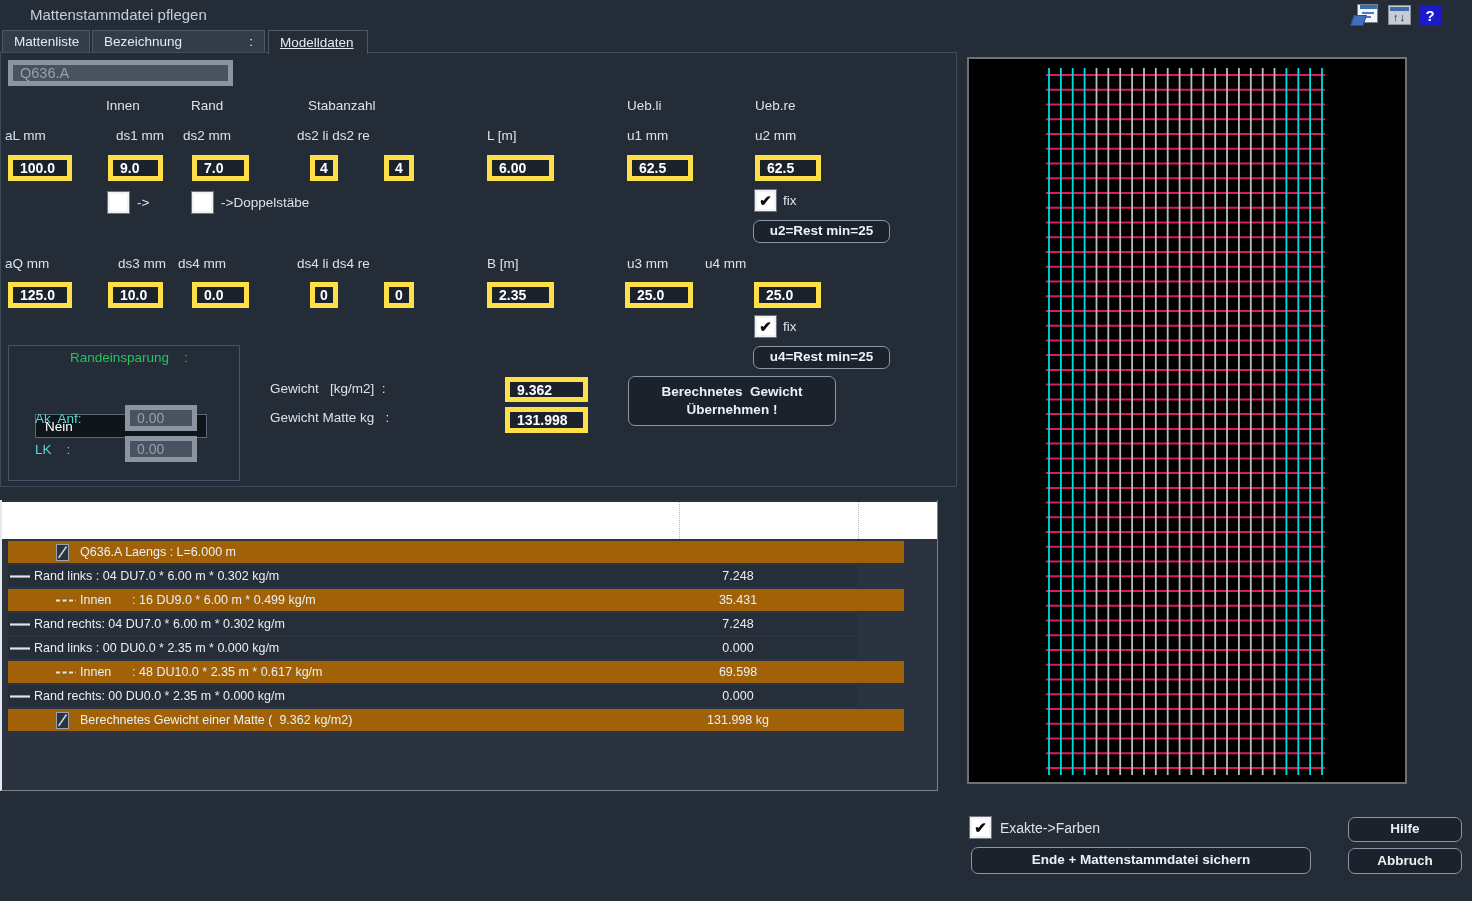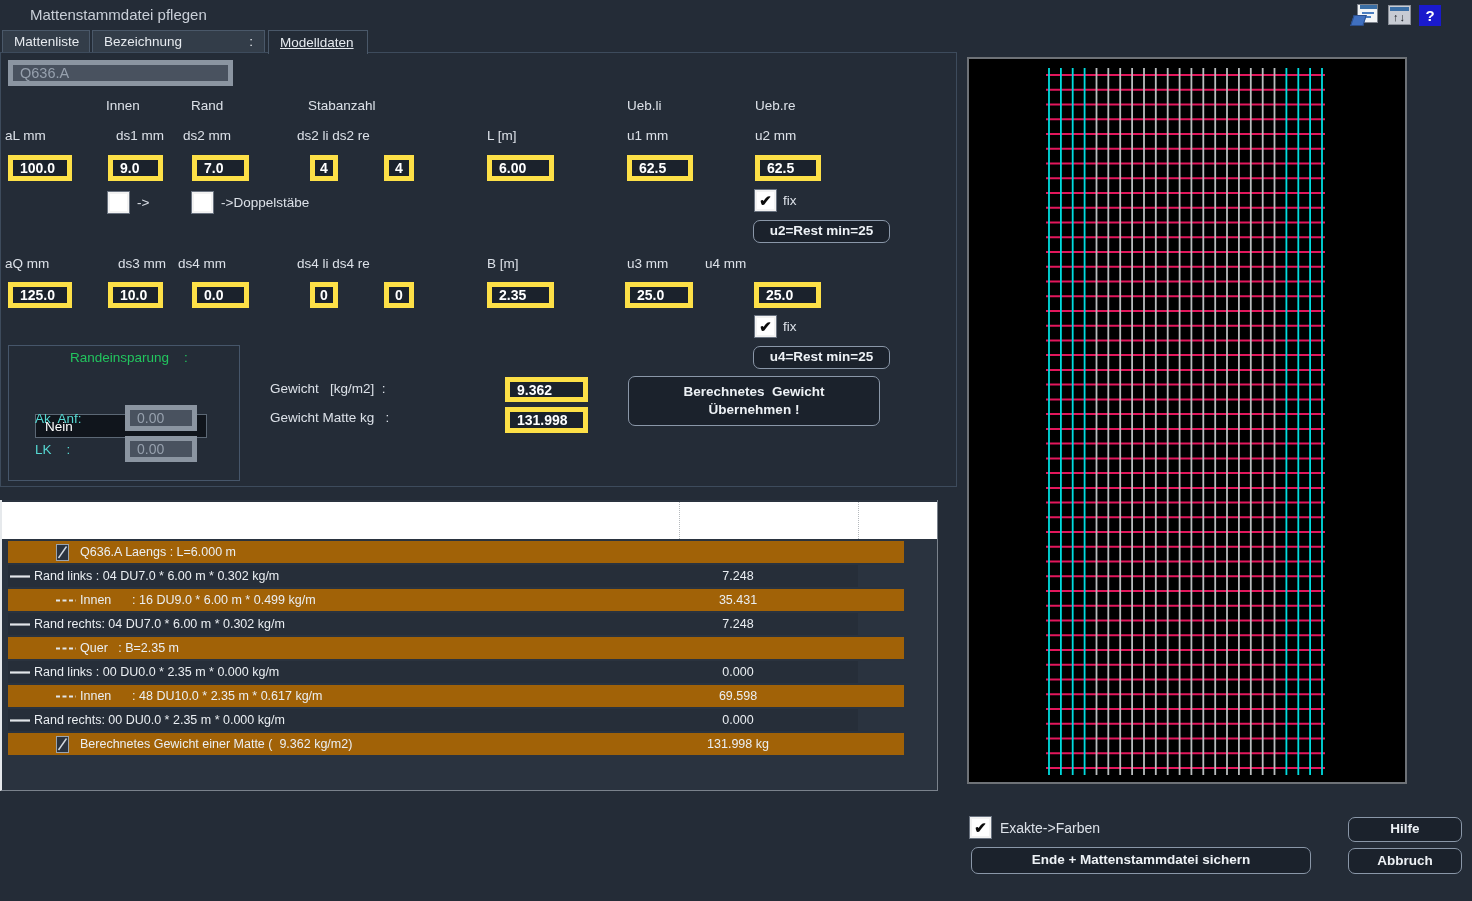--- a/index.html
+++ b/index.html
@@ -184,7 +184,7 @@
 <div class="field" style="left:505px;top:377px;width:83px;height:25px;">9.362</div>
 <div class="lbl" style="left:270px;top:410px;">Gewicht Matte kg   :</div>
 <div class="field" style="left:505px;top:407px;width:83px;height:26px;">131.998</div>
-<div class="btn" style="left:628px;top:376px;width:252px;height:50px;flex-direction:column;">
+<div class="btn" style="left:628px;top:376px;width:208px;height:50px;flex-direction:column;">
   <span>Berechnetes  Gewicht</span>
   <span>Übernehmen !</span>
 </div>

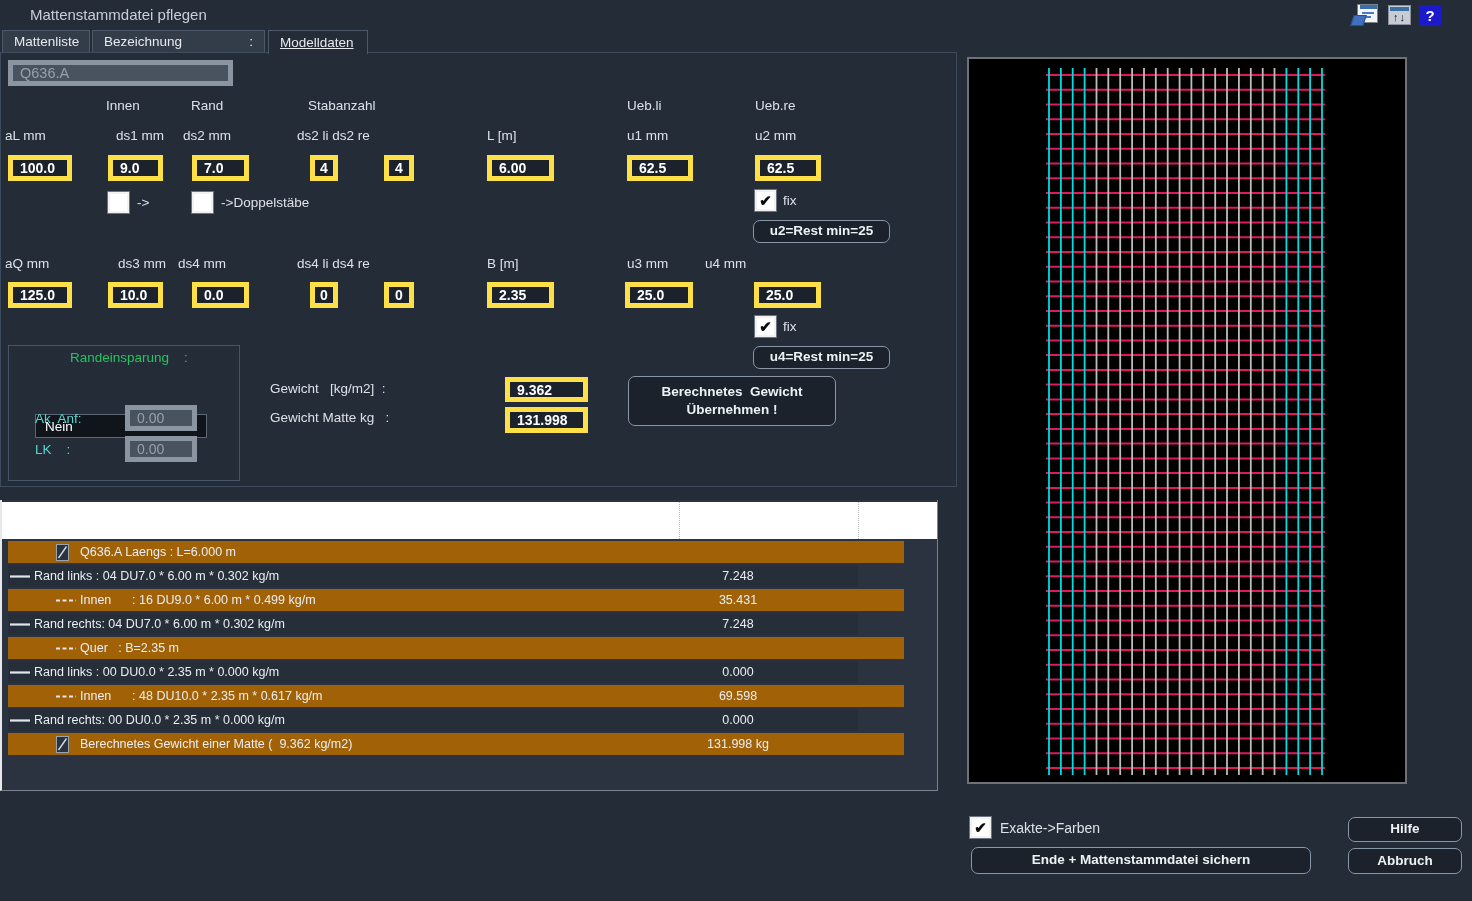--- a/index.html
+++ b/index.html
@@ -231,15 +231,6 @@
         </span>
         <span class="row-text">Rand rechts: 04 DU7.0 * 6.00 m * 0.302 kg/m</span>
         <span class="row-value">7.248</span>
-      </div>
-      <div class="mat-row row-light">
-        <span class="row-icon">
-          <svg width="20" height="17" viewBox="0 0 20 17">
-            <line x1="0" y1="8.5" x2="20" y2="8.5" stroke="#E2E6EA" stroke-width="2.2" stroke-dasharray="4 2.5"></line>
-          </svg>
-        </span>
-        <span class="row-text">Quer   : B=2.35 m</span>
-        <span class="row-value"></span>
       </div>
       <div class="mat-row row-dark">
         <span class="row-icon">

